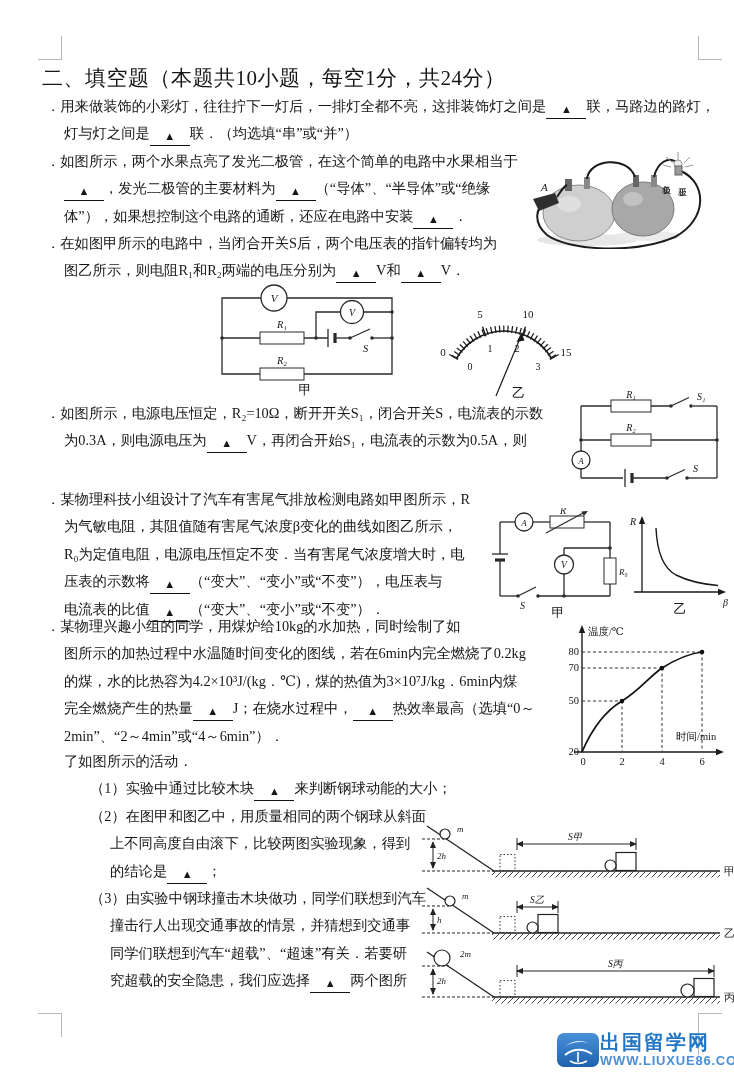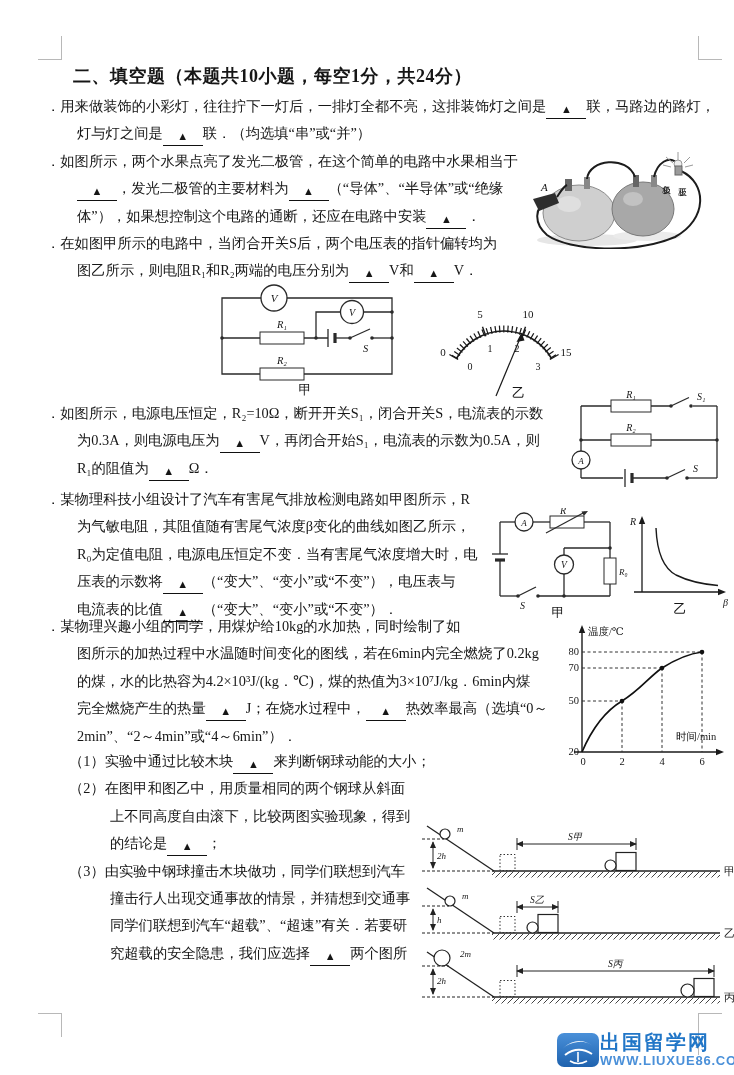--- a/index.html
+++ b/index.html
@@ -6,7 +6,7 @@
   html,body{width:734px;height:1075px}
   body{background:#fff;font-family:"Liberation Serif","DejaVu Serif",serif;color:#161616;position:relative;overflow:hidden}
   .page{position:absolute;inset:0;background:#fff}
-  .title{position:absolute;left:73px;top:64px;font-size:18px;font-weight:bold;letter-spacing:.5px;white-space:nowrap}
+  .title{position:absolute;left:42px;top:64px;font-size:21px;font-weight:normal;letter-spacing:.5px;white-space:nowrap}
   .q{position:absolute;left:46px}
   .line{white-space:nowrap;font-size:14.3px;line-height:27.4px;height:27.4px}
   .ind-a{margin-left:31px}

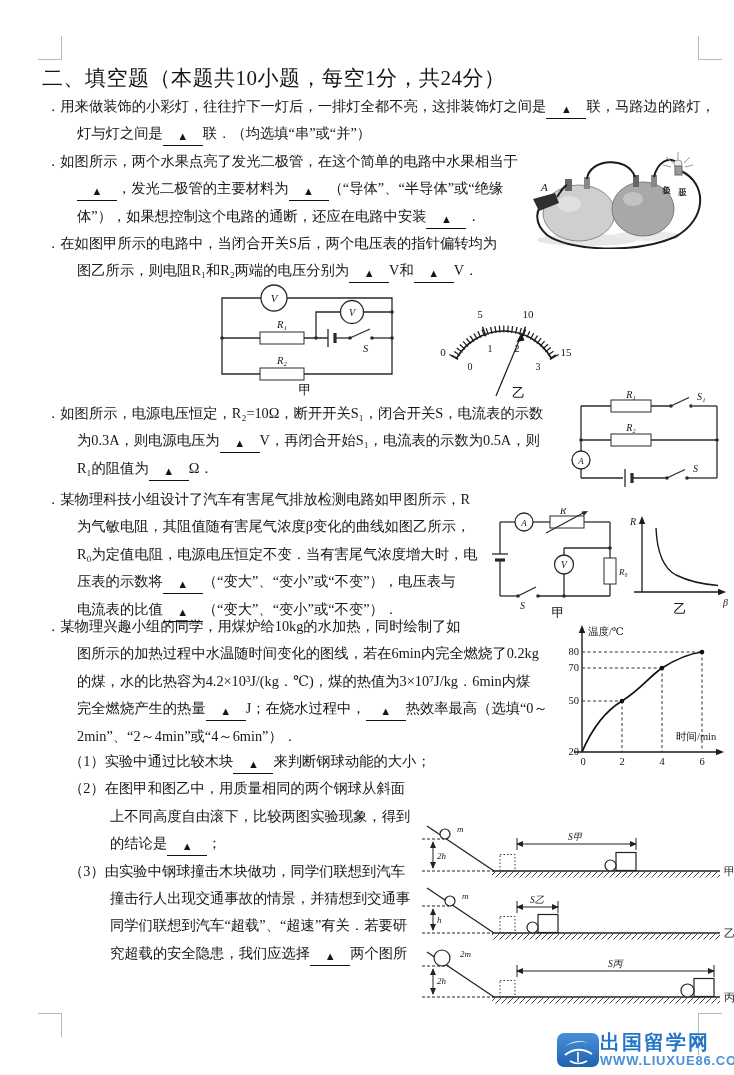--- a/index.html
+++ b/index.html
@@ -9,7 +9,7 @@
   .title{position:absolute;left:42px;top:64px;font-size:21px;font-weight:normal;letter-spacing:.5px;white-space:nowrap}
   .q{position:absolute;left:46px}
   .line{white-space:nowrap;font-size:14.3px;line-height:27.4px;height:27.4px}
-  .ind-a{margin-left:31px}
+  .ind-a{margin-left:18px}
   .ind-b{margin-left:23px}
   .ind-c{margin-left:64px}
   .blank{display:inline-block;min-width:40px;text-align:center;border-bottom:1.4px solid #111;font-size:11px;line-height:15px;height:17px;vertical-align:-2px}

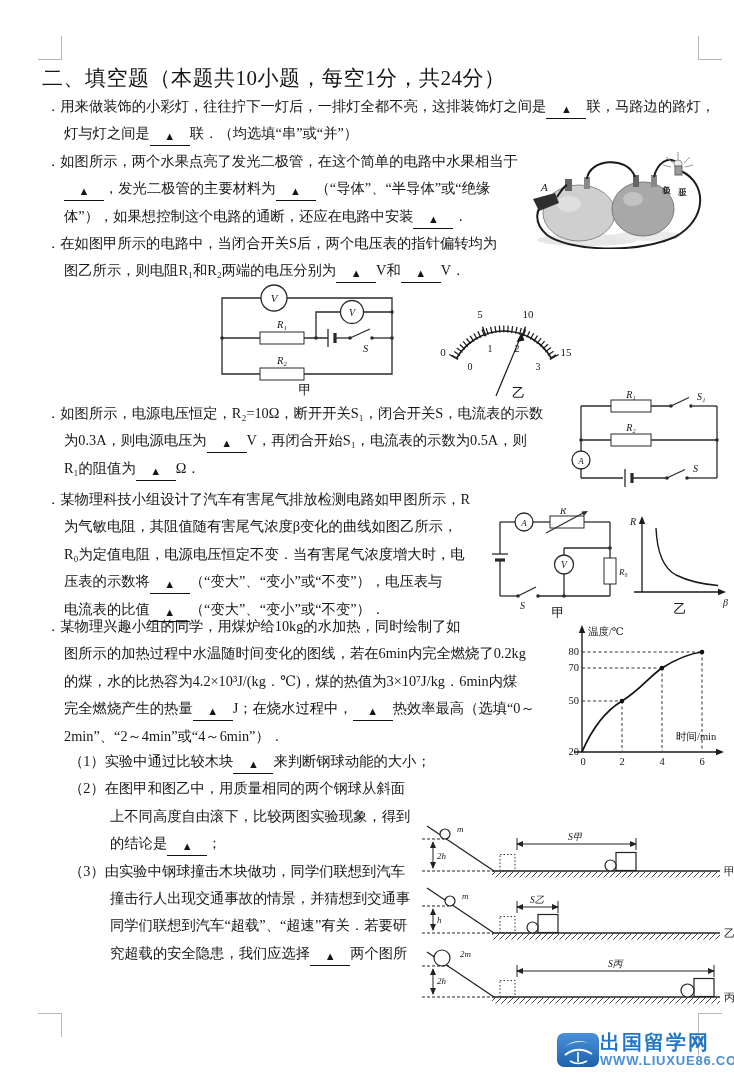--- a/index.html
+++ b/index.html
@@ -147,7 +147,6 @@
   <div class="q" style="top:400px">
     <div class="line">．如图所示，电源电压恒定，R₂=10Ω，断开开关S₁，闭合开关S，电流表的示数</div>
     <div class="line ind-a">为0.3A，则电源电压为<span class="blank">▲</span>V，再闭合开始S₁，电流表的示数为0.5A，则</div>
-    <div class="line ind-a">R₁的阻值为<span class="blank">▲</span>Ω．</div>
   </div>
 
   <div class="fig" style="left:567px;top:390px">

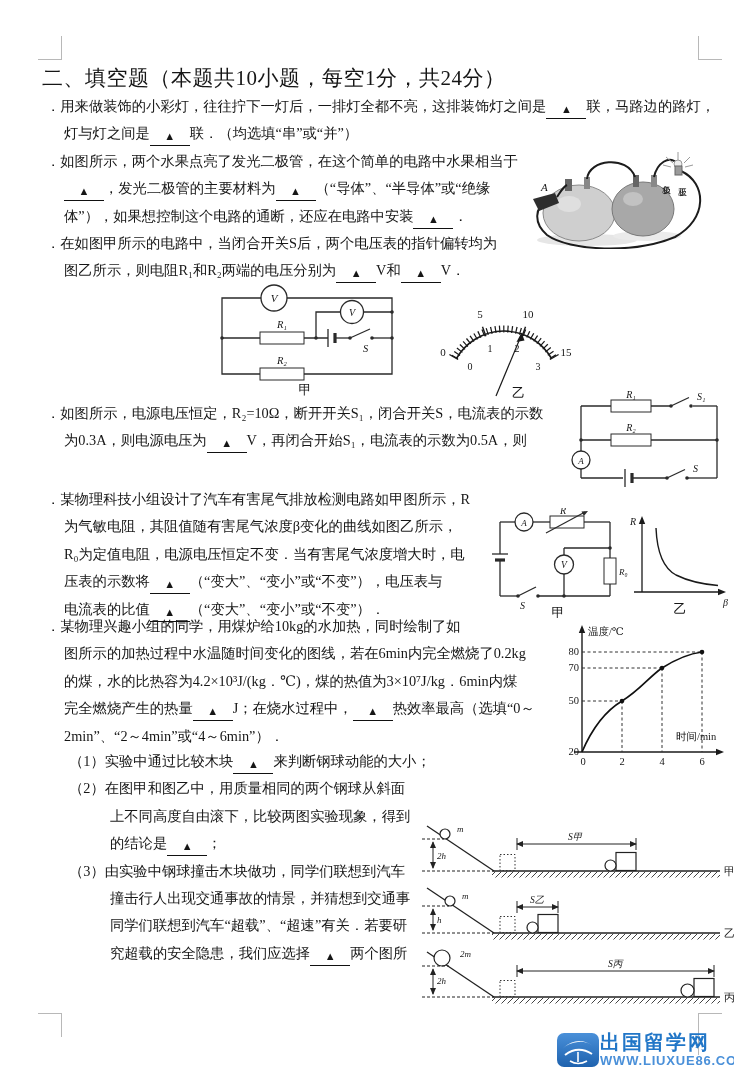--- a/index.html
+++ b/index.html
@@ -286,6 +286,7 @@
   </div>
 
   <div class="q" style="top:748px">
+    <div class="line ind-a">了如图所示的活动．</div>
     <div class="line ind-b">（1）实验中通过比较木块<span class="blank">▲</span>来判断钢球动能的大小；</div>
     <div class="line ind-b">（2）在图甲和图乙中，用质量相同的两个钢球从斜面</div>
     <div class="line ind-c">上不同高度自由滚下，比较两图实验现象，得到</div>

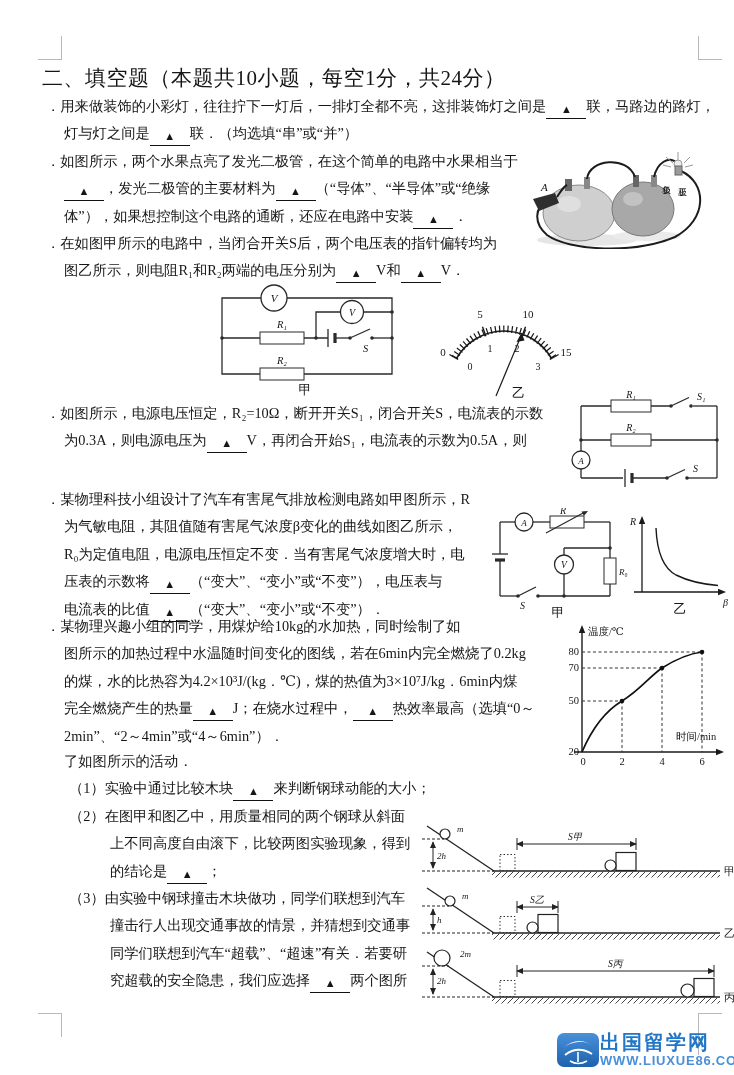--- a/index.html
+++ b/index.html
@@ -10,7 +10,7 @@
   .q{position:absolute;left:46px}
   .line{white-space:nowrap;font-size:14.3px;line-height:27.4px;height:27.4px}
   .ind-a{margin-left:18px}
-  .ind-b{margin-left:23px}
+  .ind-b{margin-left:44px}
   .ind-c{margin-left:64px}
   .blank{display:inline-block;min-width:40px;text-align:center;border-bottom:1.4px solid #111;font-size:11px;line-height:15px;height:17px;vertical-align:-2px}
   .fig{position:absolute}

